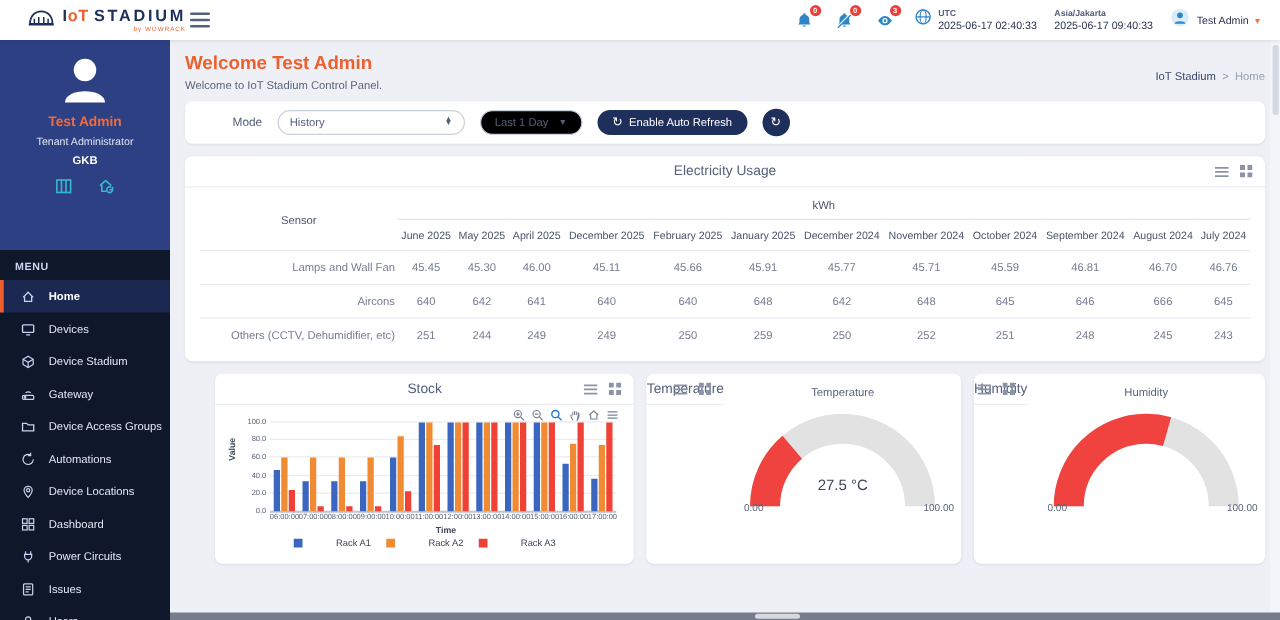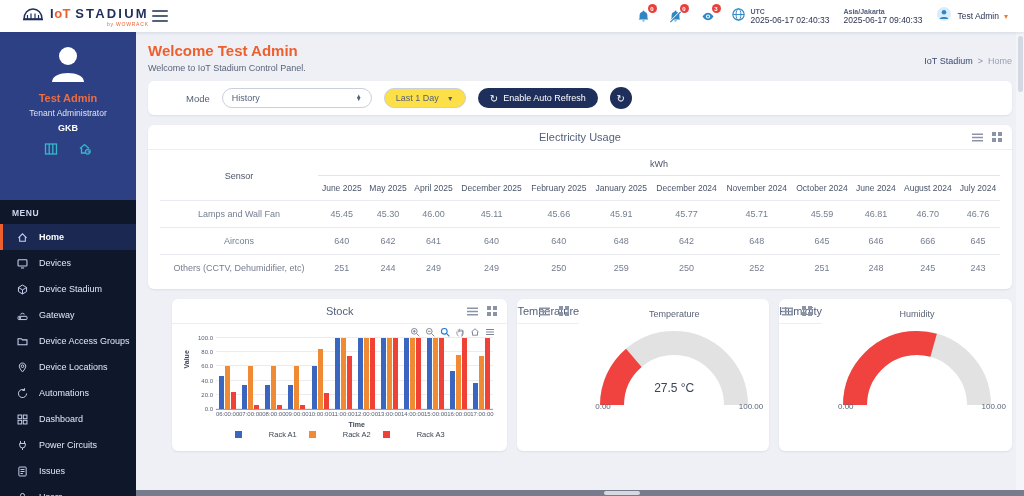--- a/index.html
+++ b/index.html
@@ -66,7 +66,7 @@
                  justify-content:space-between; padding:0 9px; font-size:9px; color:#55607a; cursor:pointer; background:#fff; }
   .updown { display:flex; flex-direction:column; line-height:0.55; font-size:6px; color:#55607a; }
   .range-pill { height:20px; border:1px solid #c9cfdb; border-radius:12px; display:flex; align-items:center; gap:8px;
-                padding:0 11px; font-size:9px; color:#55607a; cursor:pointer; background:#fde047; }
+                padding:0 11px; font-size:9px; color:#55607a; cursor:pointer; background:#000000; }
   .range-pill .dcaret { font-size:7px; color:#55607a; }
   .btn-navy { height:20px; background:#1f2f5c; color:#fff; border:none; border-radius:12px; font-size:9px;
               display:flex; align-items:center; gap:5px; padding:0 12px; cursor:pointer; font-family:inherit; }

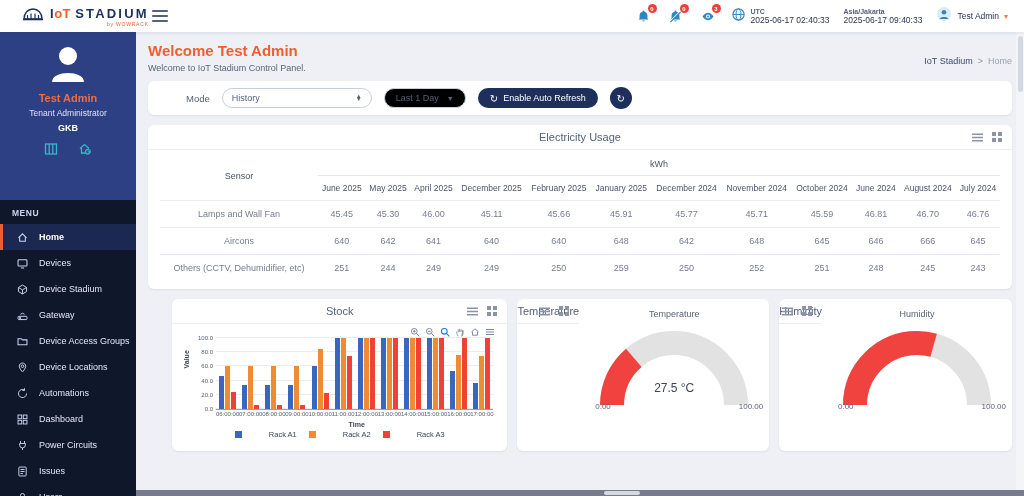--- a/index.html
+++ b/index.html
@@ -424,7 +424,7 @@
                 <th class="month-th">December 2024</th>
                 <th class="month-th">November 2024</th>
                 <th class="month-th">October 2024</th>
-                <th class="month-th">June 2024</th>
+                <th class="month-th">September 2024</th>
                 <th class="month-th">August 2024</th>
                 <th class="month-th">July 2024</th>
               </tr>

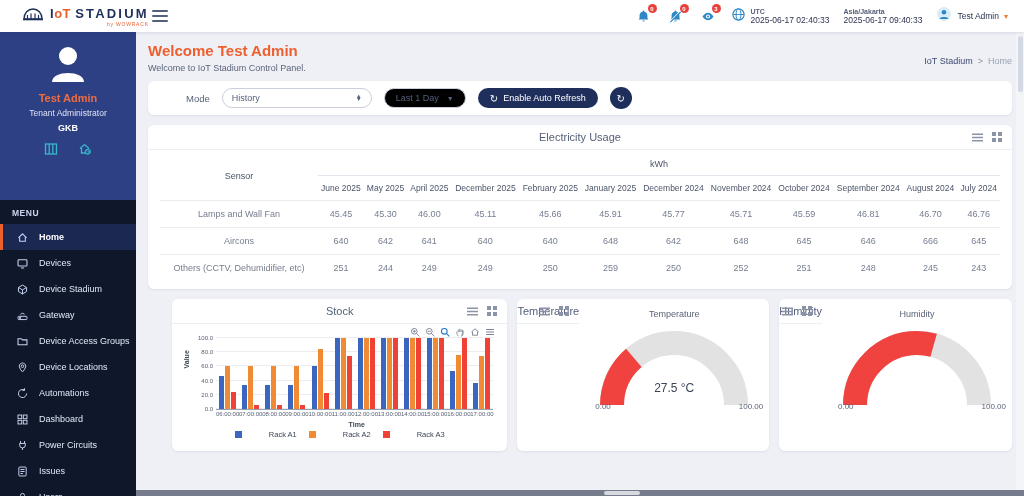--- a/index.html
+++ b/index.html
@@ -89,7 +89,7 @@
   .kwh-th { font-size:9px; font-weight:bold; color:#4a5468; text-align:center; padding:7px 0 6px; border-bottom:1px solid #e2e5ec; }
   .month-th { font-size:8.5px; font-weight:bold; color:#4a5468; text-align:center; padding:7px 2px; white-space:nowrap; }
   .elec tbody tr { border-top:1px solid #e9ebf1; }
-  .sensor-td { font-size:9px; color:#757d8f; padding:8px 2px; text-align:center; }
+  .sensor-td { font-size:9px; color:#757d8f; padding:8px 2px; text-align:right; }
   .val-td { font-size:9px; color:#757d8f; text-align:center; padding:8px 2px; }
 
   

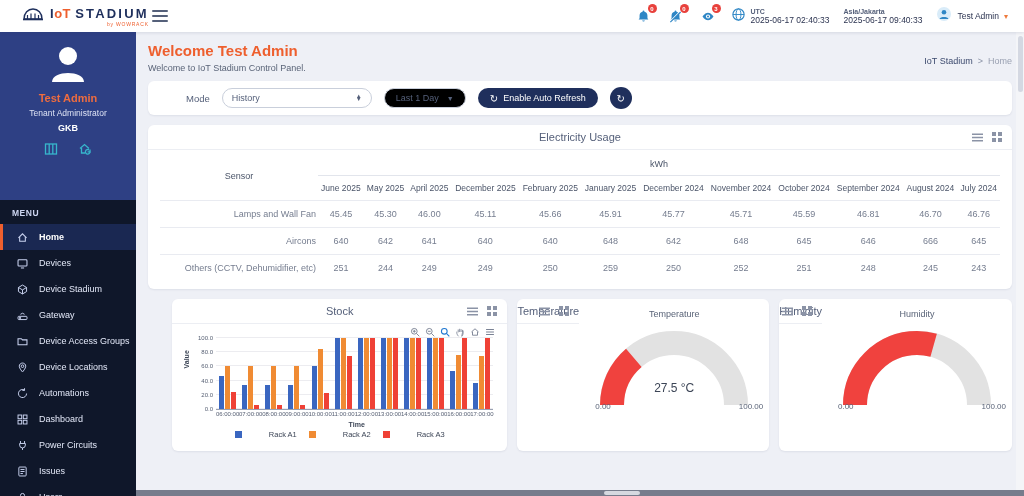--- a/index.html
+++ b/index.html
@@ -294,20 +294,20 @@
           <div class="menu-item">
             <span class="mi-icon">
               <svg width="13" height="13" viewBox="0 0 16 16" fill="none" stroke="currentColor" stroke-width="1.2">
+                <path d="M13 8 A5 5 0 1 1 10.5 3.7"></path>
+                <path d="M10.5 1.5 V4.2 H7.8"></path>
+              </svg>
+            </span>
+            <span class="mi-label">Automations</span>
+          </div>
+          <div class="menu-item">
+            <span class="mi-icon">
+              <svg width="13" height="13" viewBox="0 0 16 16" fill="none" stroke="currentColor" stroke-width="1.2">
                 <path d="M8 2.5 C5.8 2.5 4 4.2 4 6.4 C4 9 8 13.5 8 13.5 C8 13.5 12 9 12 6.4 C12 4.2 10.2 2.5 8 2.5 Z"></path>
                 <circle cx="8" cy="6.4" r="1.6"></circle>
               </svg>
             </span>
             <span class="mi-label">Device Locations</span>
-          </div>
-          <div class="menu-item">
-            <span class="mi-icon">
-              <svg width="13" height="13" viewBox="0 0 16 16" fill="none" stroke="currentColor" stroke-width="1.2">
-                <path d="M13 8 A5 5 0 1 1 10.5 3.7"></path>
-                <path d="M10.5 1.5 V4.2 H7.8"></path>
-              </svg>
-            </span>
-            <span class="mi-label">Automations</span>
           </div>
           <div class="menu-item">
             <span class="mi-icon">

